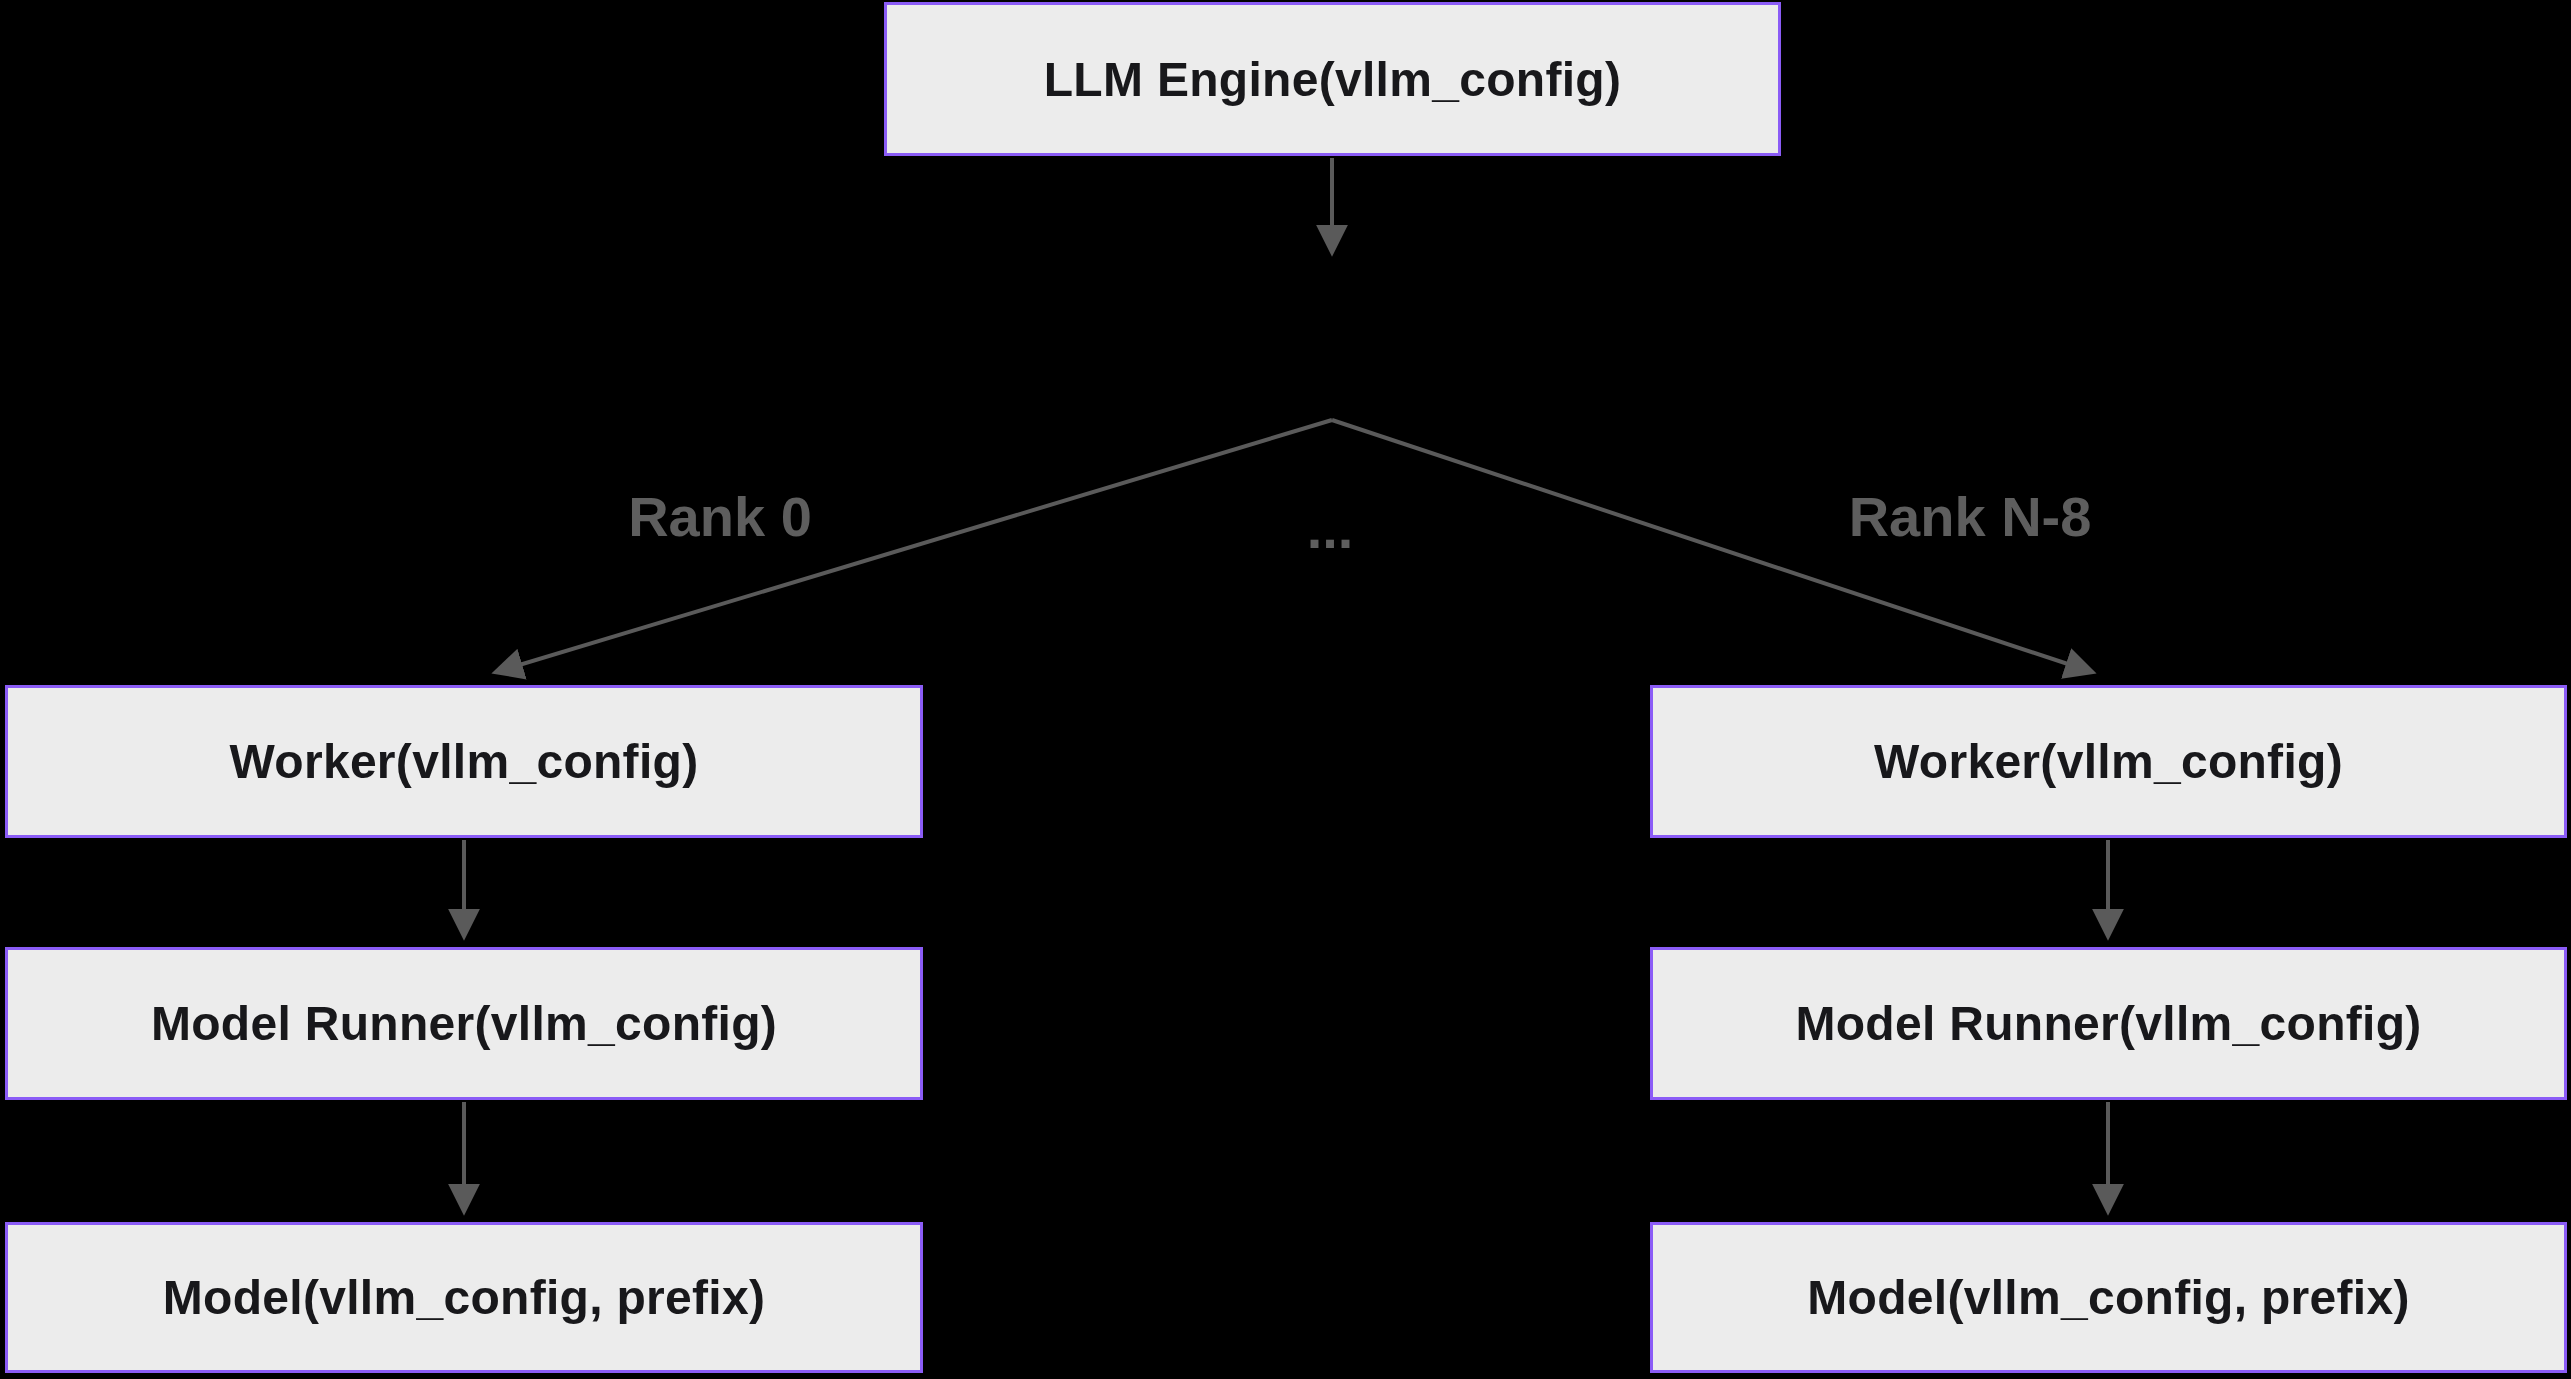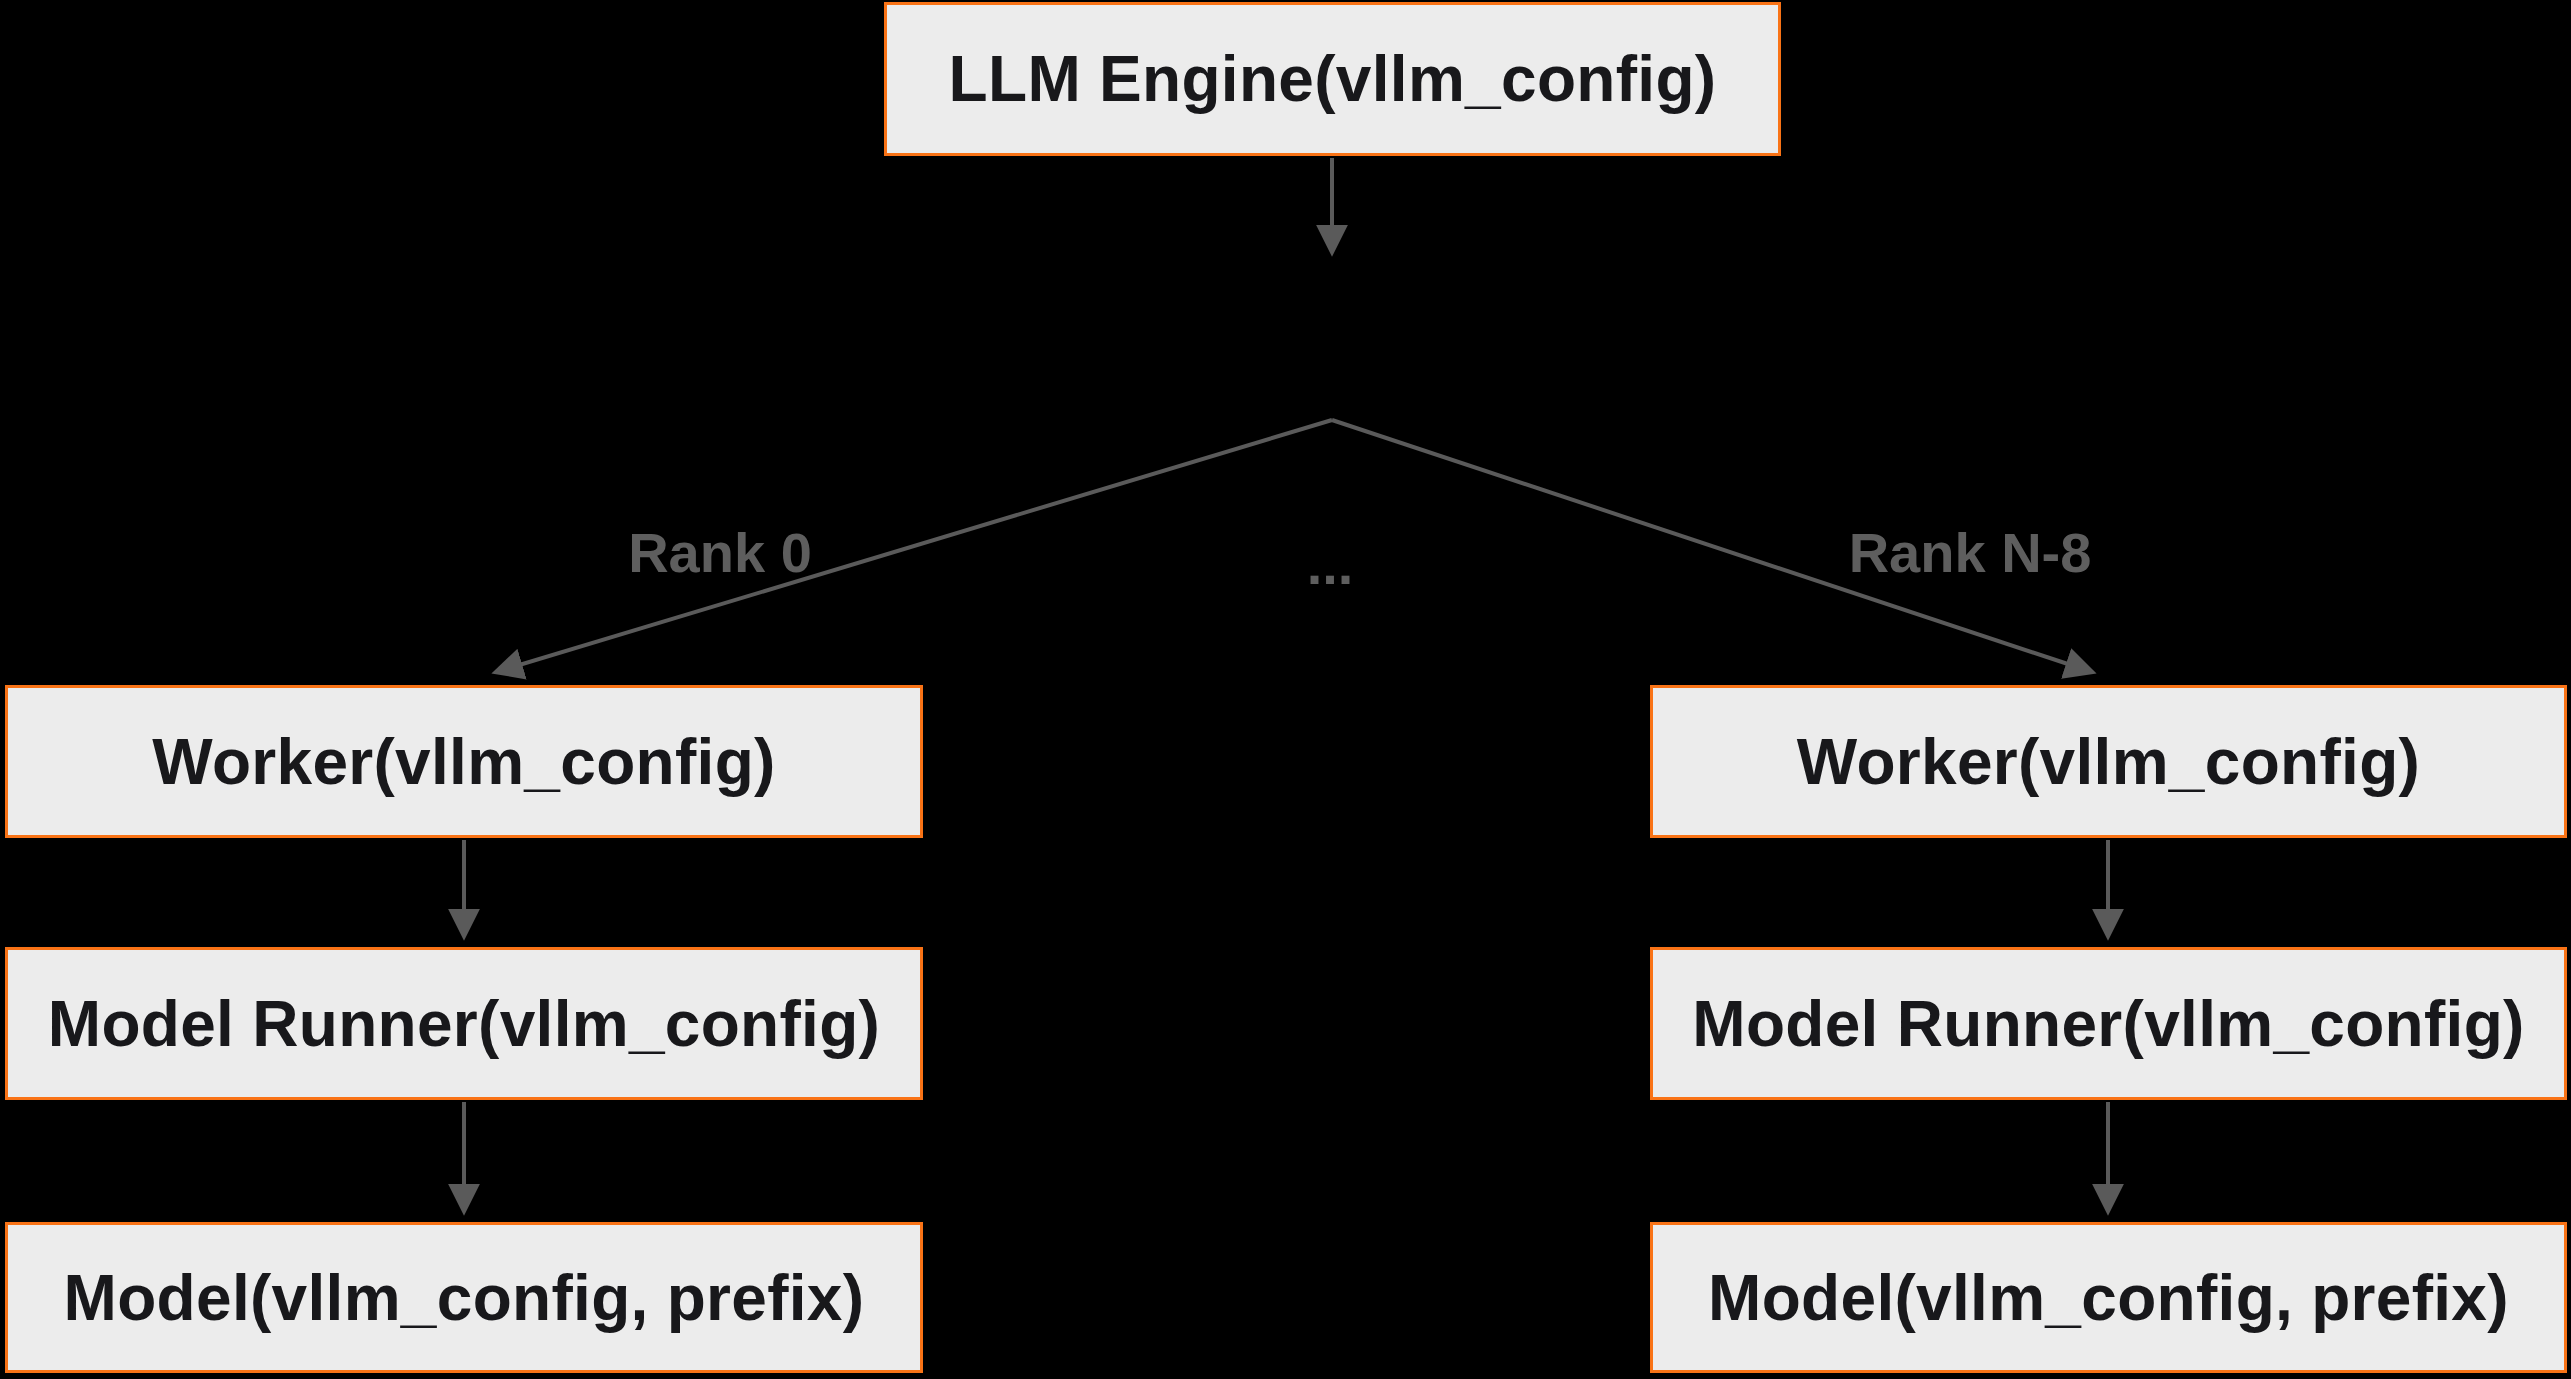--- a/index.html
+++ b/index.html
@@ -26,11 +26,11 @@
     position: absolute;
     box-sizing: border-box;
     background: #ececec;
-    border: 3px solid #f97316;
+    border: 3px solid #8b5cf6;
     display: flex;
     align-items: center;
     justify-content: center;
-    font-size: 64px;
+    font-size: 48px;
     font-weight: 700;
     color: #18181b;
     letter-spacing: 0.3px;

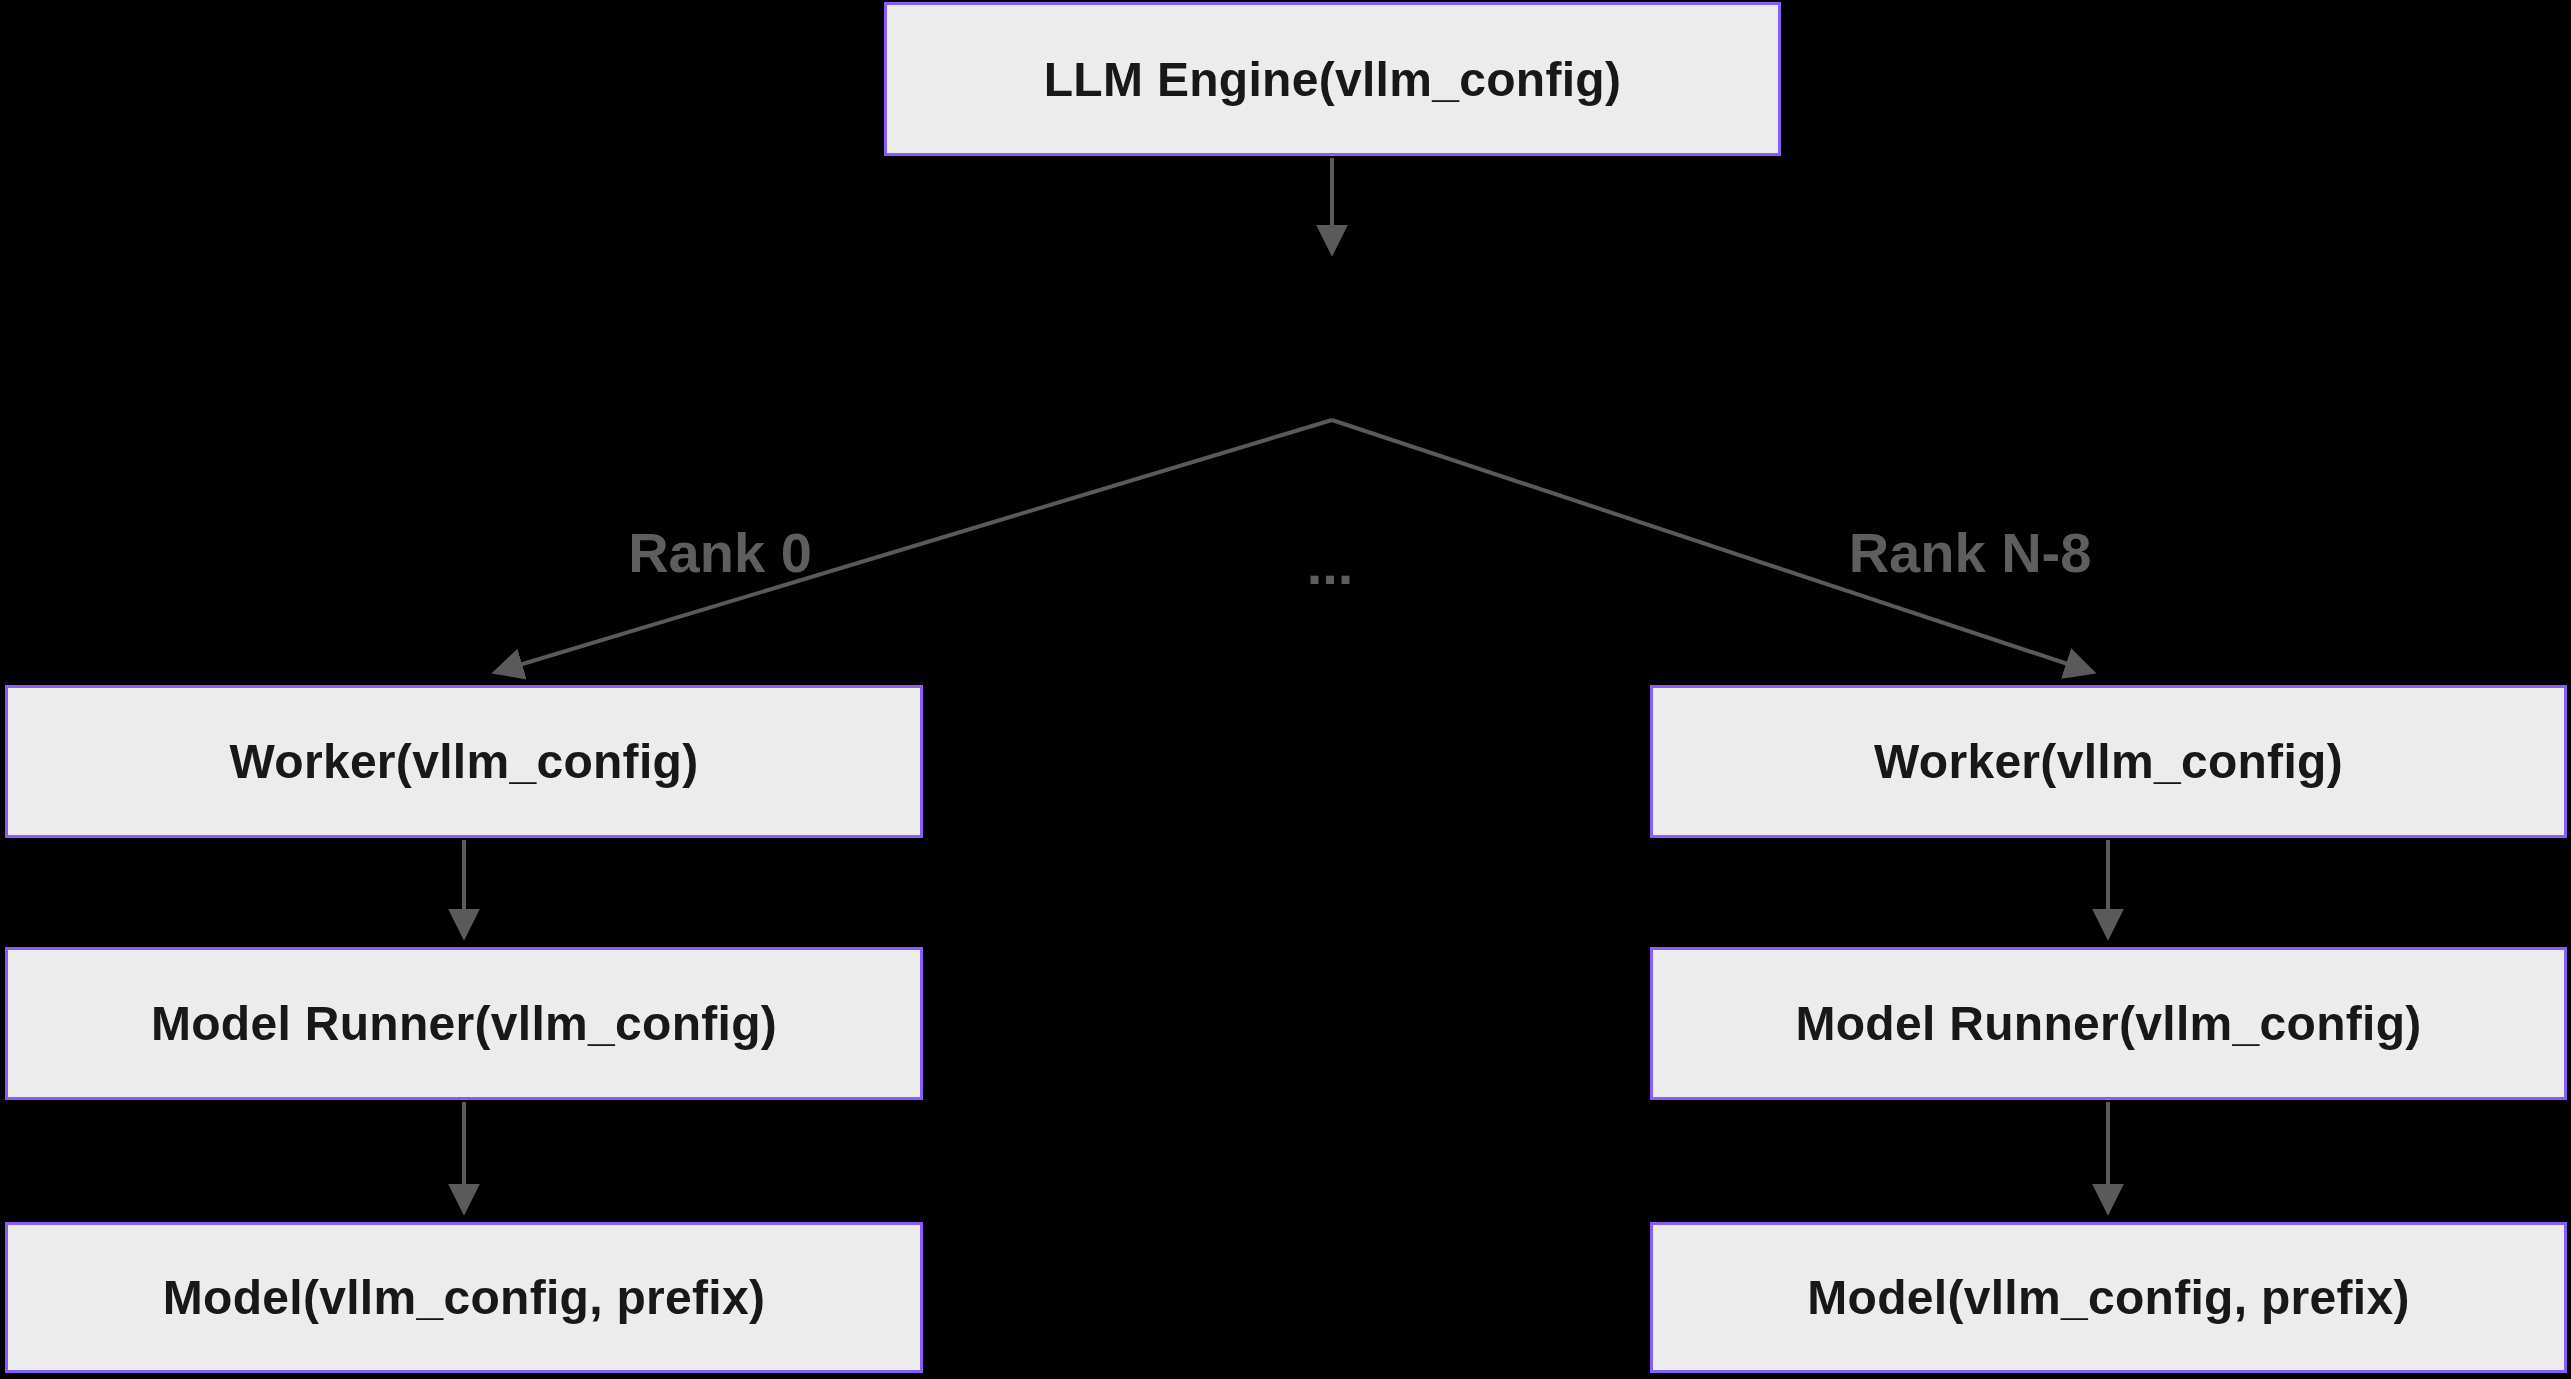--- a/index.html
+++ b/index.html
@@ -51,7 +51,6 @@
     font-weight: 700;
     color: #5e5e5e;
     white-space: nowrap;
-    margin-top: 36px;
   }
   .lbl-rank0    { left: 720px;  top: 516px; }
   .lbl-ellipsis { left: 1330px; top: 528px; }

